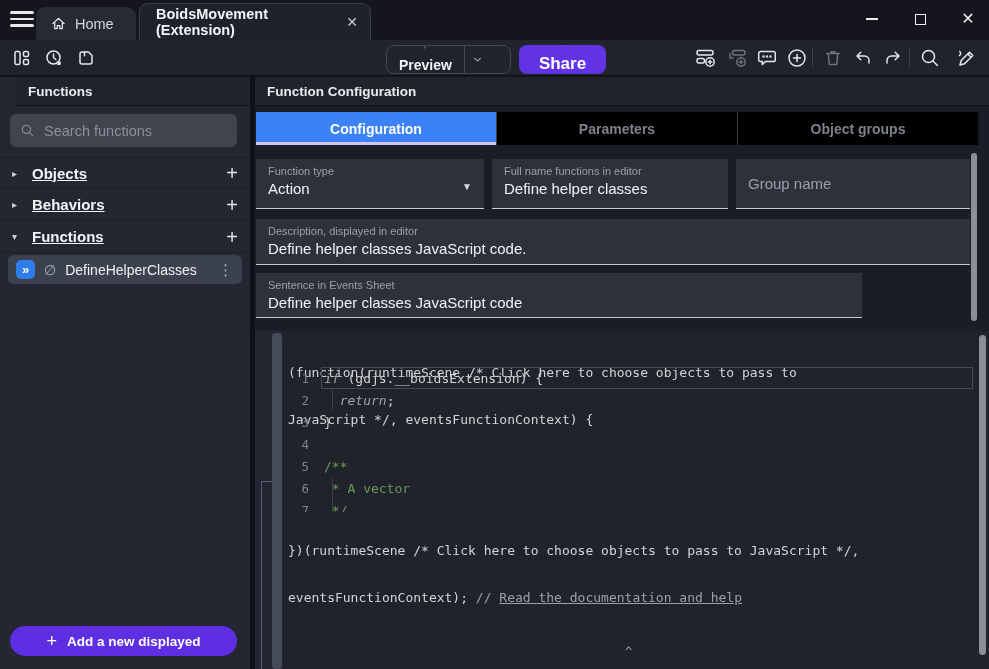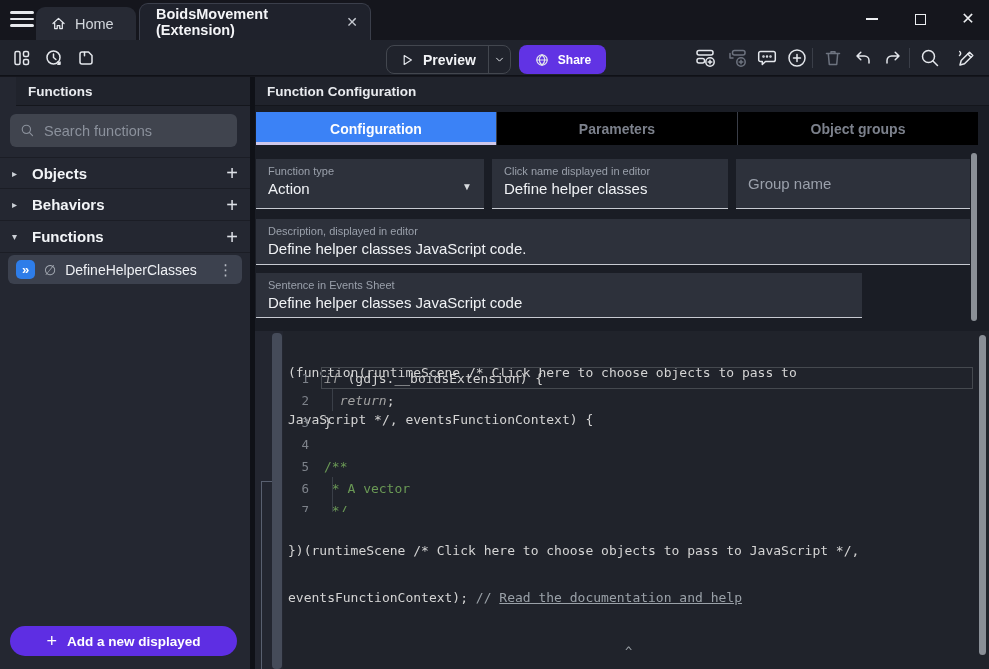--- a/index.html
+++ b/index.html
@@ -39,7 +39,7 @@
   .btn-preview { position:absolute; left:386px; top:45px; height:29px; width:125px;
                  border:1px solid #43474f; border-radius:8px; display:flex; align-items:stretch;
                  color:#f2f3f6; font-weight:bold; font-size:14px; cursor:pointer; }
-  .btn-preview .main-part { display:flex; align-items:center; gap:8px; padding:0 12px 0 12px; }
+  .btn-preview .main-part { display:flex; align-items:center; gap:8px; padding:0 12px 0 12px;flex-direction:column; }
   .btn-preview .arrow-part { width:27px; border-left:1px solid #43474f; display:flex;
                              align-items:center; justify-content:center; }
   .btn-share { position:absolute; left:519px; top:45px; height:29px; width:87px; background:#6133e4;

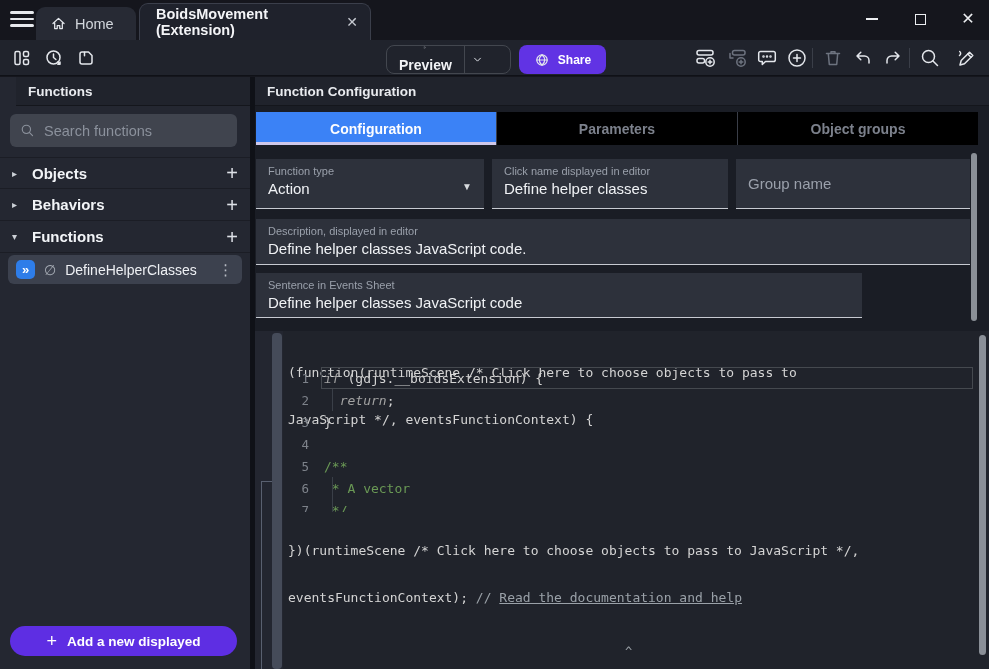--- a/index.html
+++ b/index.html
@@ -44,7 +44,7 @@
                              align-items:center; justify-content:center; }
   .btn-share { position:absolute; left:519px; top:45px; height:29px; width:87px; background:#6133e4;
                border-radius:8px; display:flex; align-items:center; justify-content:center; gap:8px;
-               color:#fff; font-weight:bold; font-size:12px; cursor:pointer; }
+               color:#fff; font-weight:bold; font-size:17px; cursor:pointer;flex-direction:column; }
 
   
   .sidebar { position:absolute; left:0; top:77px; width:250px; bottom:0; background:#242731;padding-left:16px; }

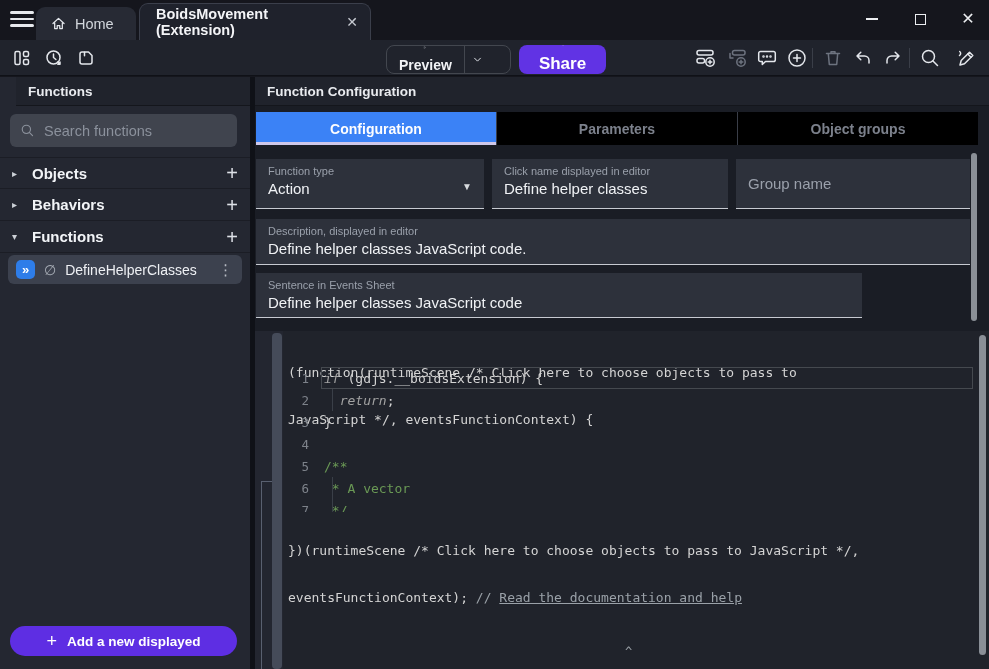--- a/index.html
+++ b/index.html
@@ -61,7 +61,7 @@
               border-bottom:1px solid #1b1d25; cursor:pointer; }
   .tree-row:first-child { border-top:1px solid #1b1d25; }
   .tri { font-size:10px; color:#ccd0d6; width:10px; }
-  .tree-label { font-size:15px; font-weight:bold; color:#f2f4f7; }
+  .tree-label { font-size:15px; font-weight:bold; color:#f2f4f7;text-decoration:underline; }
   .tree-plus { margin-left:auto; font-size:20px; font-weight:300; color:#dde0e6; line-height:1; cursor:pointer; }
   .func-item { position:absolute; left:8px; right:8px; top:178px; height:29px; background:#3c414e;
                border-radius:6px; display:flex; align-items:center; padding:0 8px; gap:9px; cursor:pointer; }

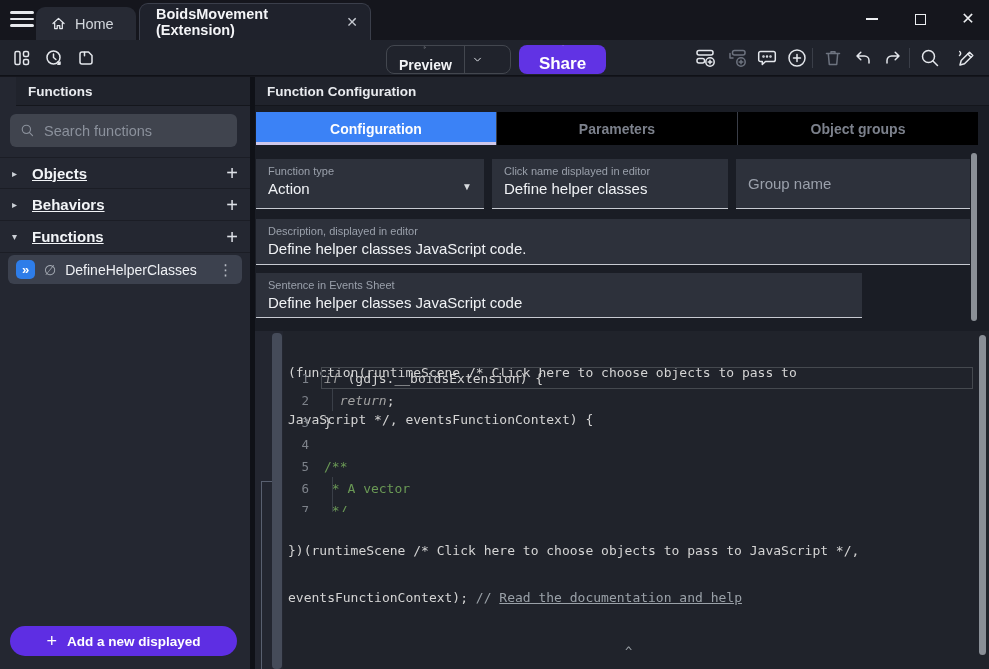--- a/index.html
+++ b/index.html
@@ -318,7 +318,7 @@
     </div>
 
     <div class="field f-name">
-      <div class="flabel">Click name displayed in editor</div>
+      <div class="flabel">Full name functions in editor</div>
       <div class="fvalue">Define helper classes</div>
     </div>
 

